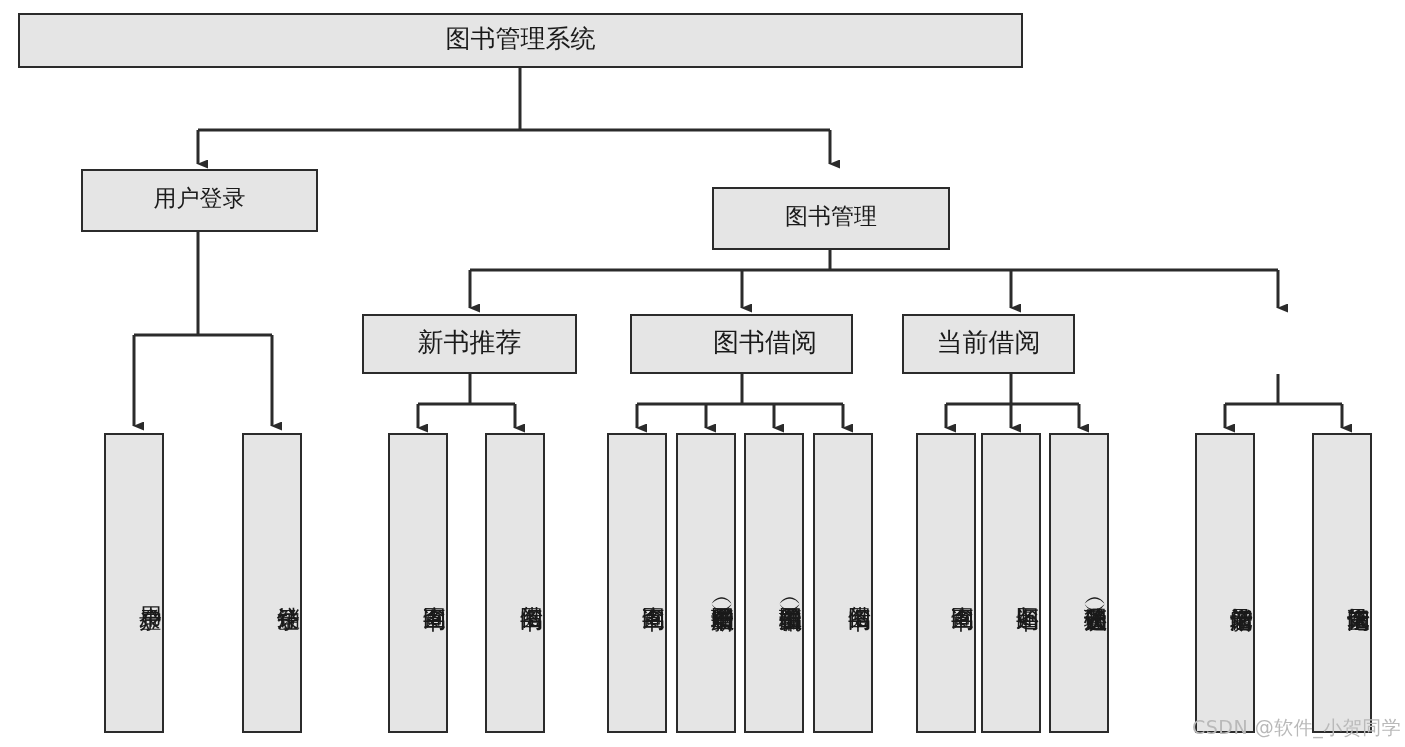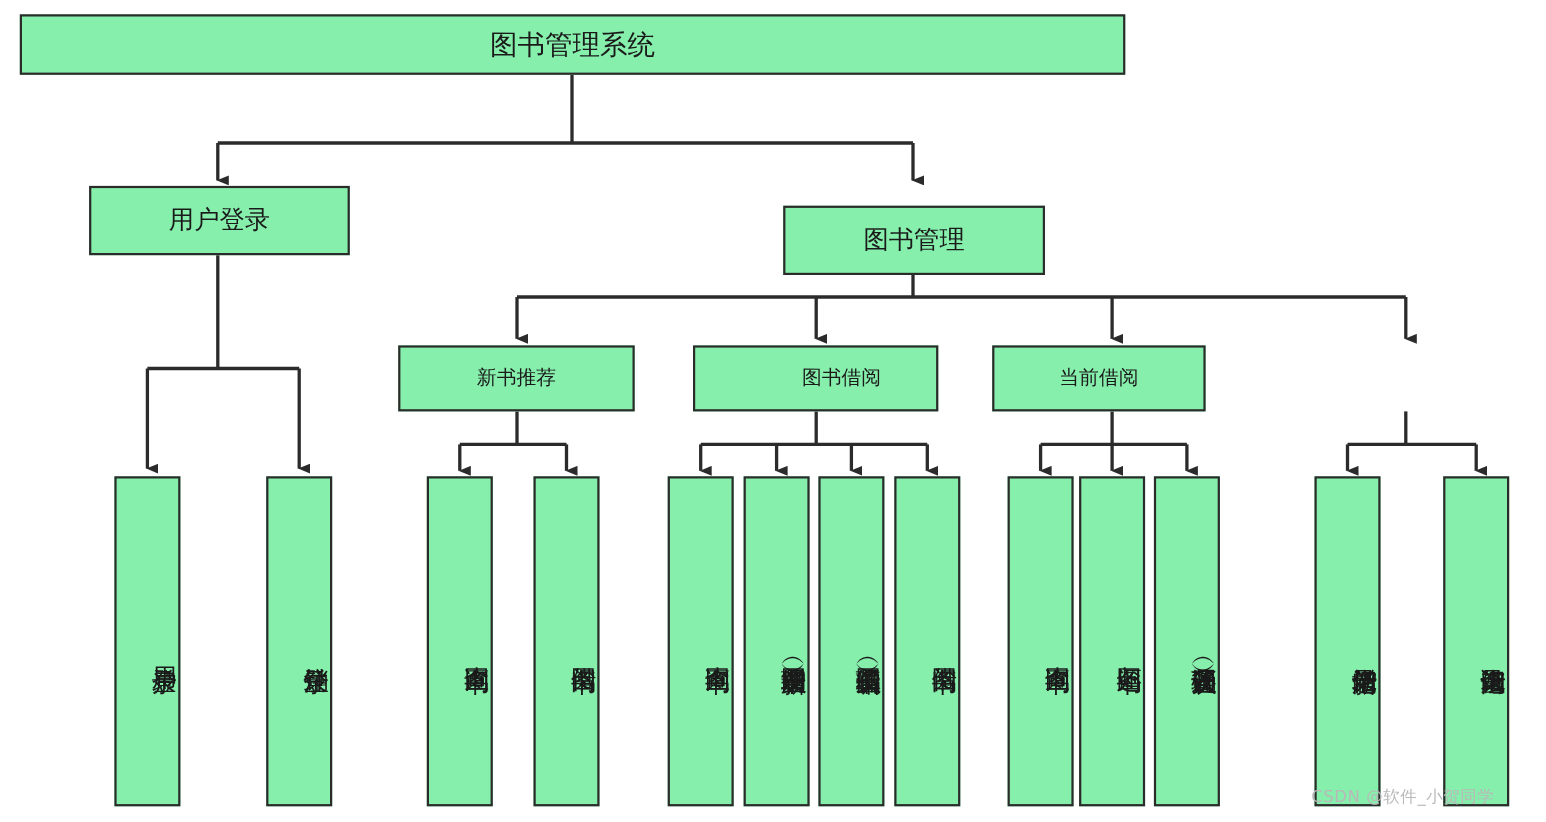--- a/index.html
+++ b/index.html
@@ -26,13 +26,14 @@
     position:absolute;
     box-sizing:border-box;
     border:2.5px solid #2b2b2b;
-    background:#86efac;
+    background:#e5e5e5;
     display:flex;
     align-items:center;
     justify-content:center;
     text-align:center;
     color:#1a1a1a;
     line-height:1.18;
+    font-family:Liberation Mono, monospace;
   }
   .node.root{ font-size:25px; }
   .node.level2{ font-size:23px; }

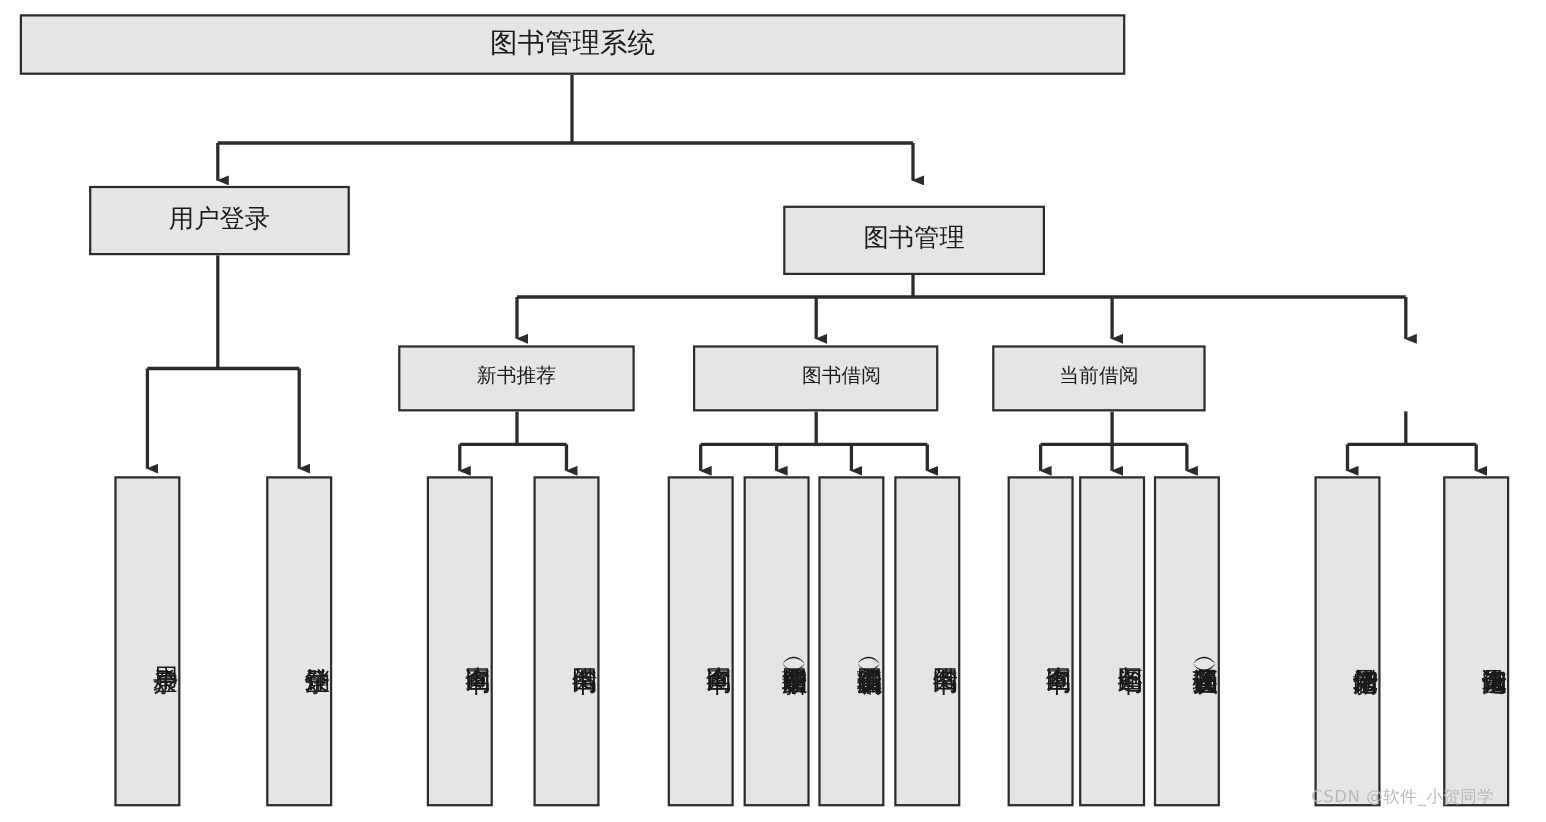--- a/index.html
+++ b/index.html
@@ -37,7 +37,7 @@
   }
   .node.root{ font-size:25px; }
   .node.level2{ font-size:23px; }
-  .node.level3{ font-size:18px; }
+  .node.level3{ font-size:26px; }
   .node.leaf{
     font-size:23px;
     writing-mode:vertical-rl;

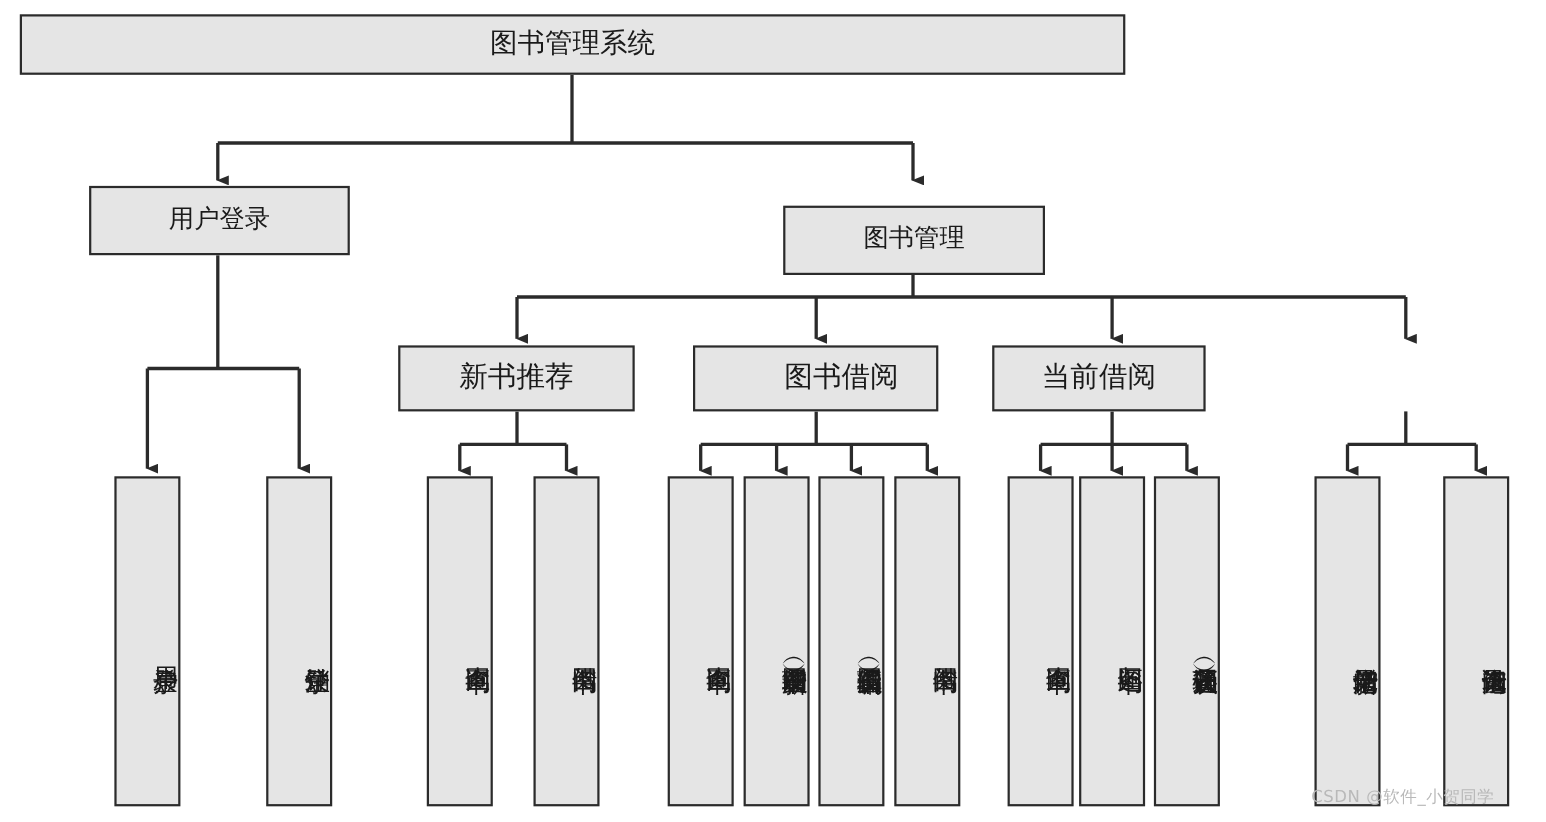--- a/index.html
+++ b/index.html
@@ -138,7 +138,7 @@
   <div class="node level3" style="left:630px; top:314px; width:223px; height:60px;padding-left:47px;">
     <span>图书借阅</span>
   </div>
-  <div class="node level3" style="left:902px; top:314px; width:194px; height:60px;">
+  <div class="node level3" style="left:902px; top:314px; width:173px; height:60px;">
     <span>当前借阅</span>
   </div>
 

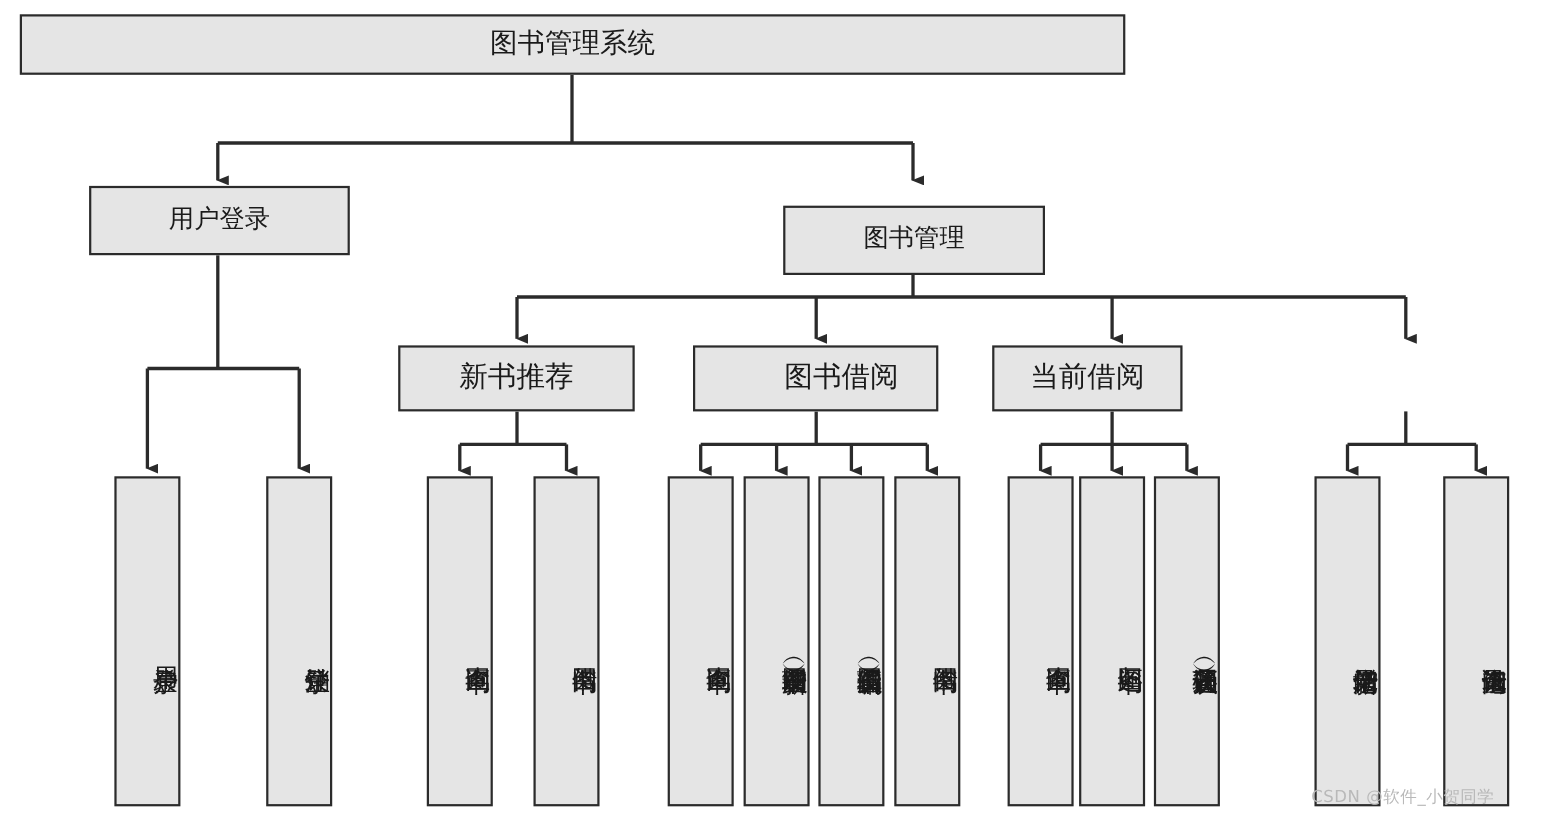--- a/index.html
+++ b/index.html
@@ -57,7 +57,7 @@
   .node.leaf.tall .vtext{ letter-spacing:0px; }
   .watermark{
     position:absolute;
-    font-size:15px;
+    font-size:19px;
     color:#b9b9b9;
     white-space:nowrap;
     letter-spacing:0.5px;

